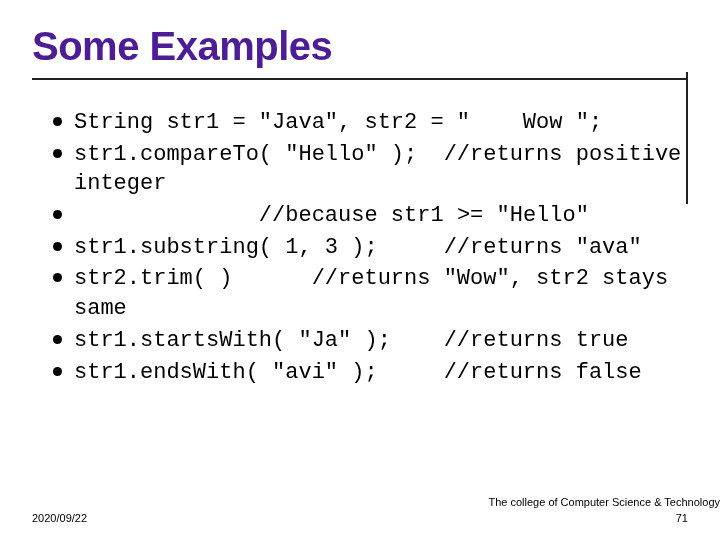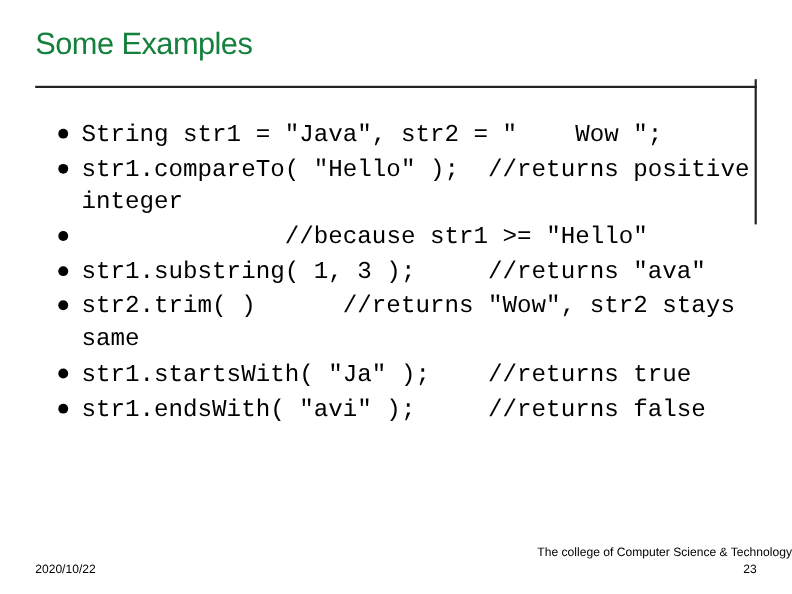--- a/index.html
+++ b/index.html
@@ -21,9 +21,9 @@
     position: absolute;
     left: 32px;
     top: 24px;
-    font-size: 28px;
-    font-weight: normal;
-    color: #15803d;
+    font-size: 40px;
+    font-weight: bold;
+    color: #4c1d95;
     letter-spacing: -0.5px;
   }
   .rule {

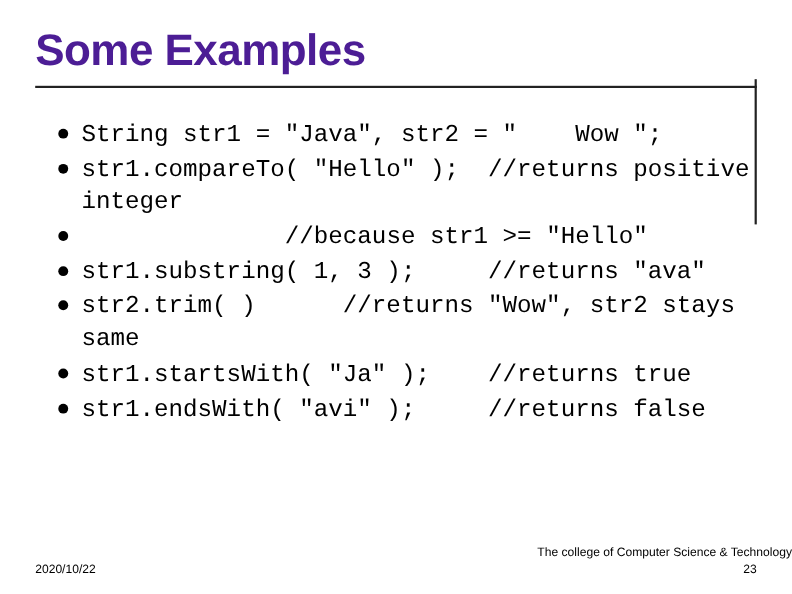--- a/index.html
+++ b/index.html
@@ -166,7 +166,7 @@
   </div>
 
   <div class="footer">
-    <div class="date">2020/10/22</div>
+    <div class="date">2020/09/22</div>
     <div class="center">The college of Computer Science &amp; Technology</div>
     <div class="num">23</div>
   </div>

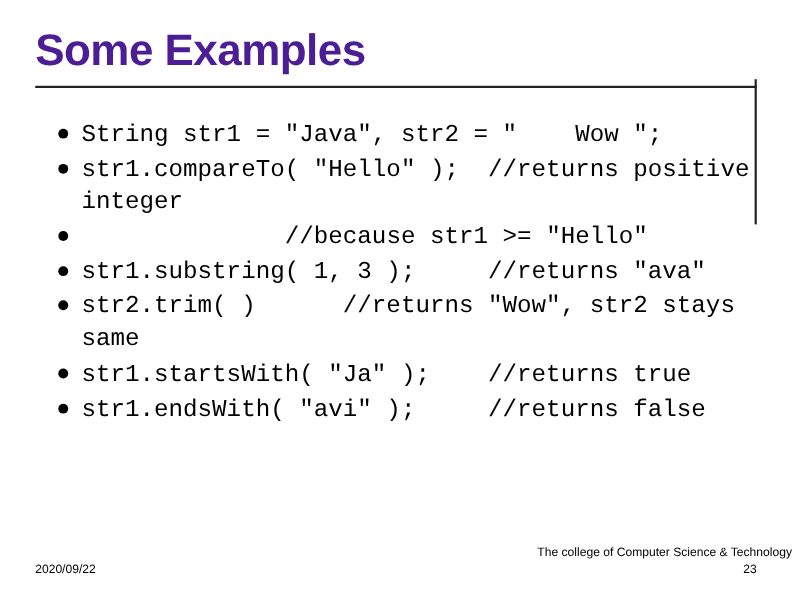--- a/index.html
+++ b/index.html
@@ -168,7 +168,7 @@
   <div class="footer">
     <div class="date">2020/09/22</div>
     <div class="center">The college of Computer Science &amp; Technology</div>
-    <div class="num">23</div>
+    <div class="num">71</div>
   </div>
 
 </div>

